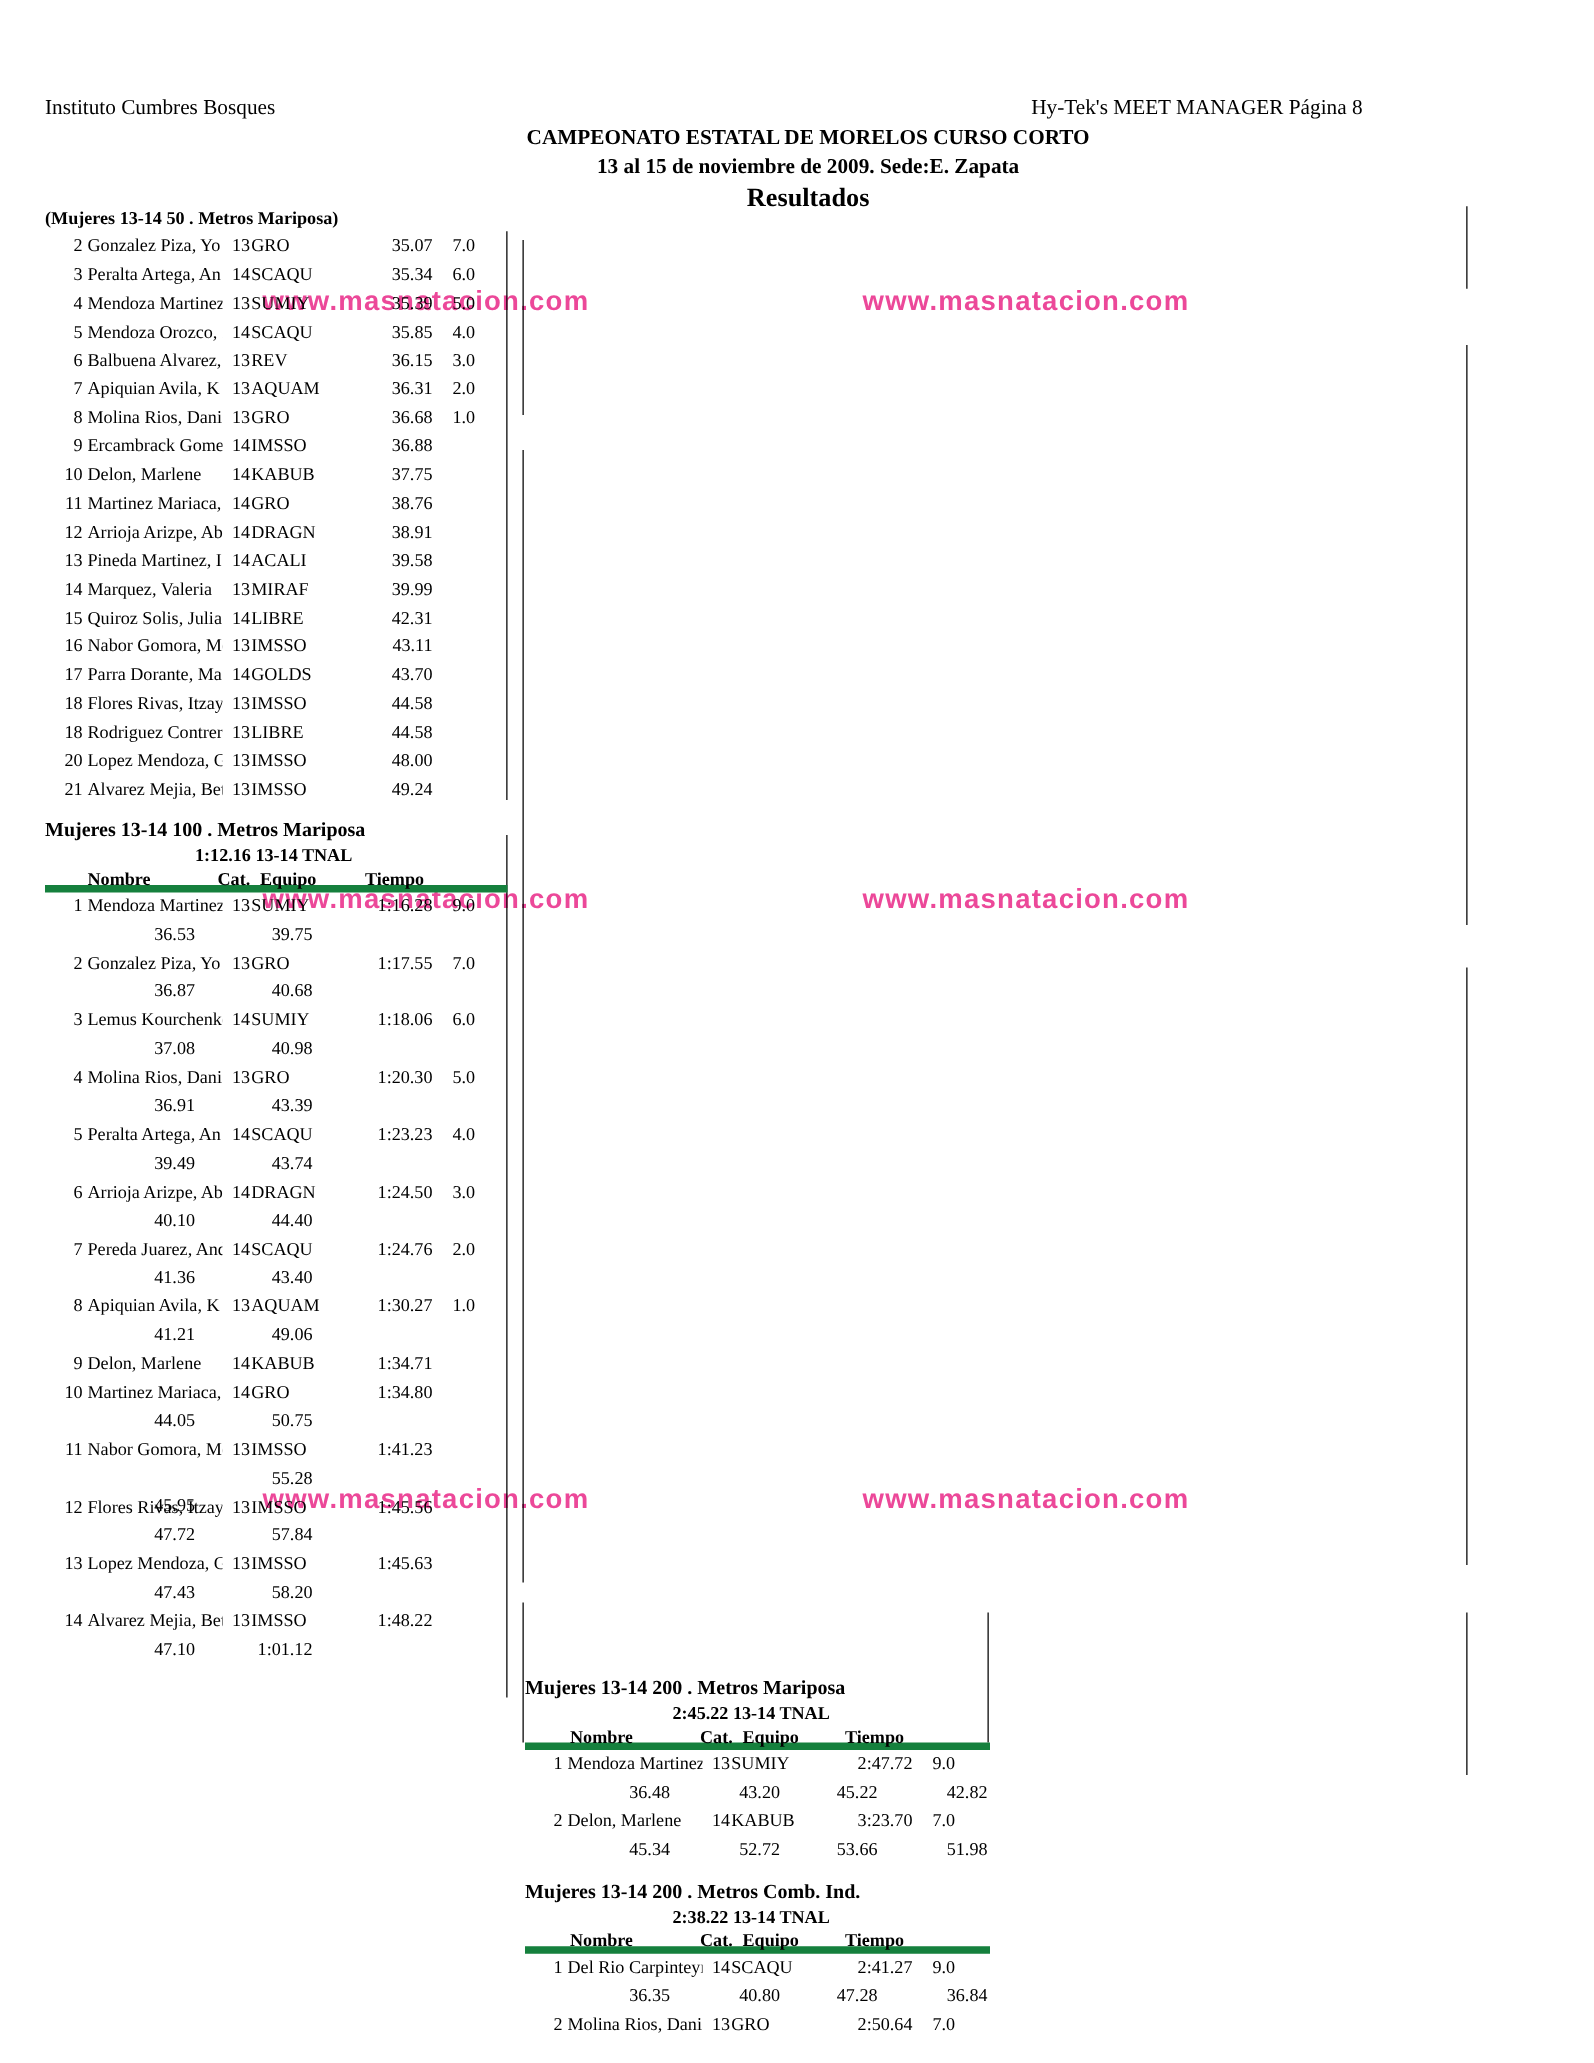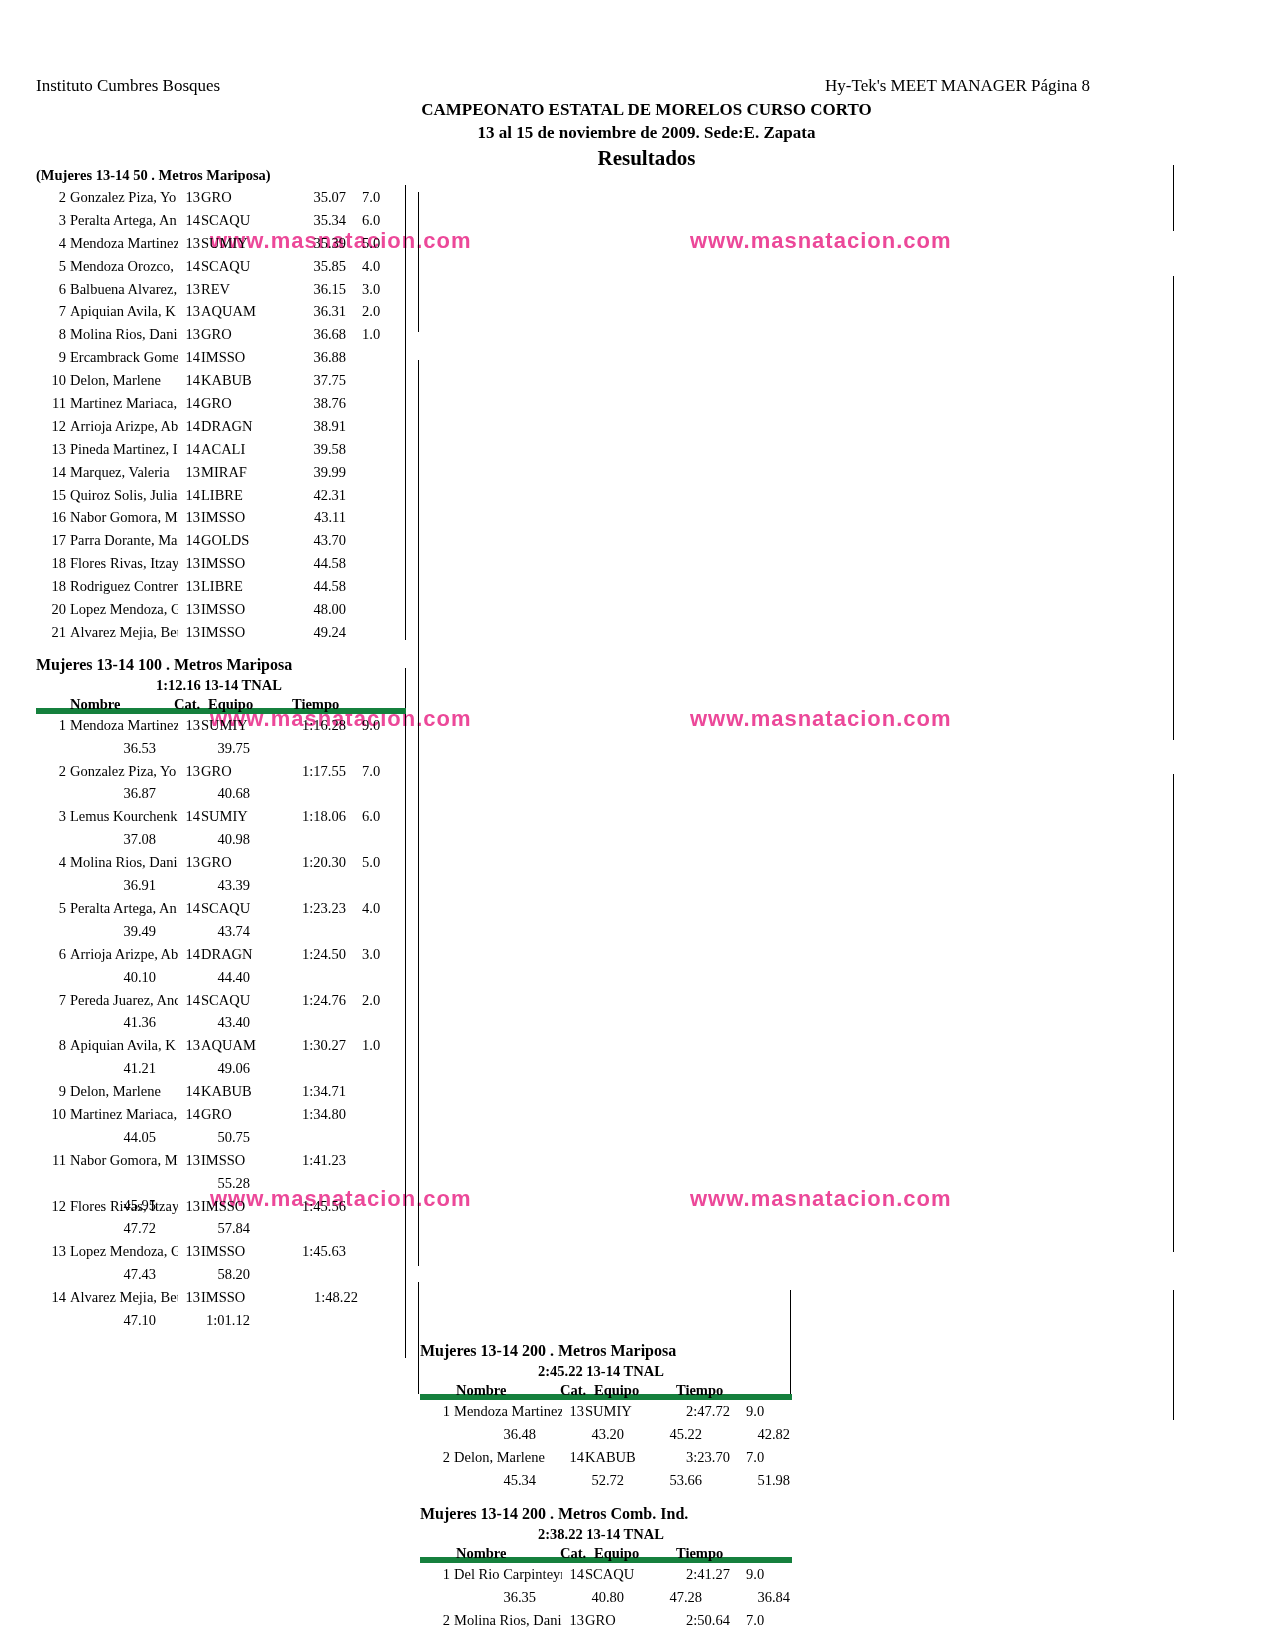--- a/index.html
+++ b/index.html
@@ -387,7 +387,7 @@
           <span class="c" style="left: 34px; width: 108px;">Alvarez Mejia, Bet</span>
           <span class="c r" style="left: 144px; width: 20px;">13</span>
           <span class="c" style="left: 165px; width: 80px;">IMSSO</span>
-          <span class="c r" style="left: 252px; width: 70px;">1:48.22</span>
+          <span class="c r" style="left: 240px; width: 70px;">1:48.22</span>
           <span class="c" style="left: 326px; width: 40px;"></span>
         </div>
         <div class="row">

